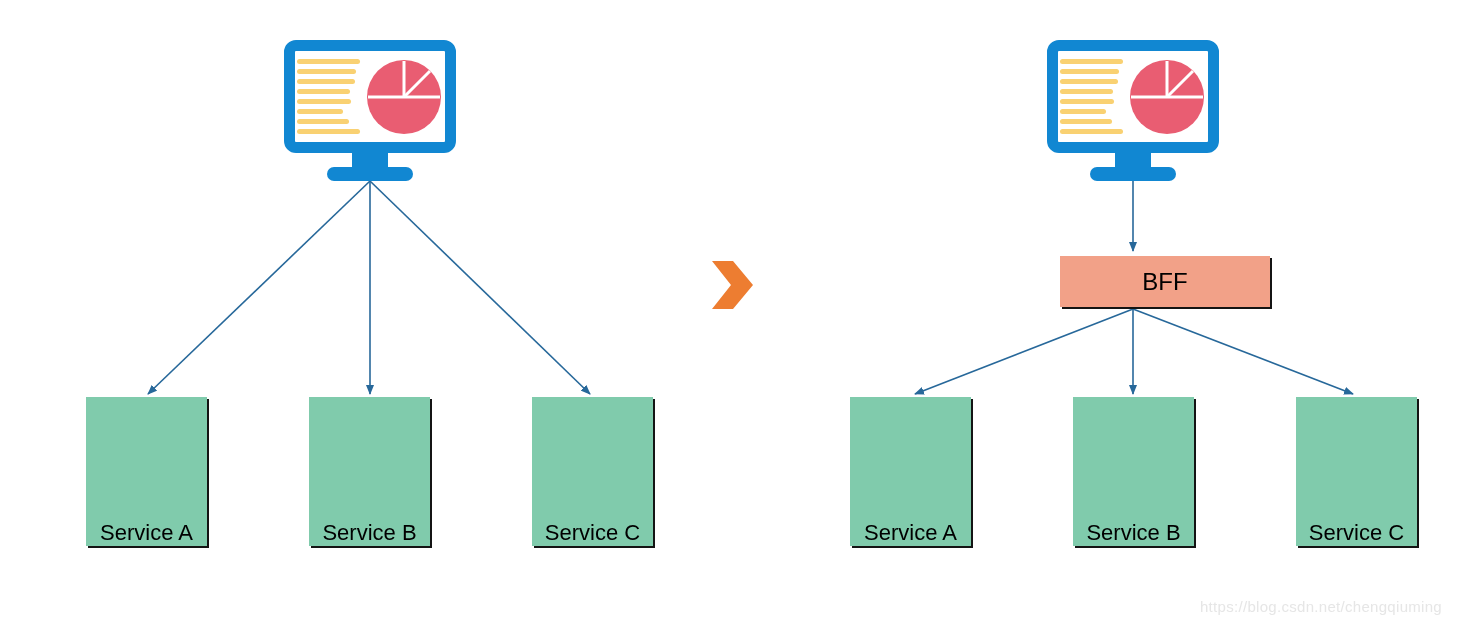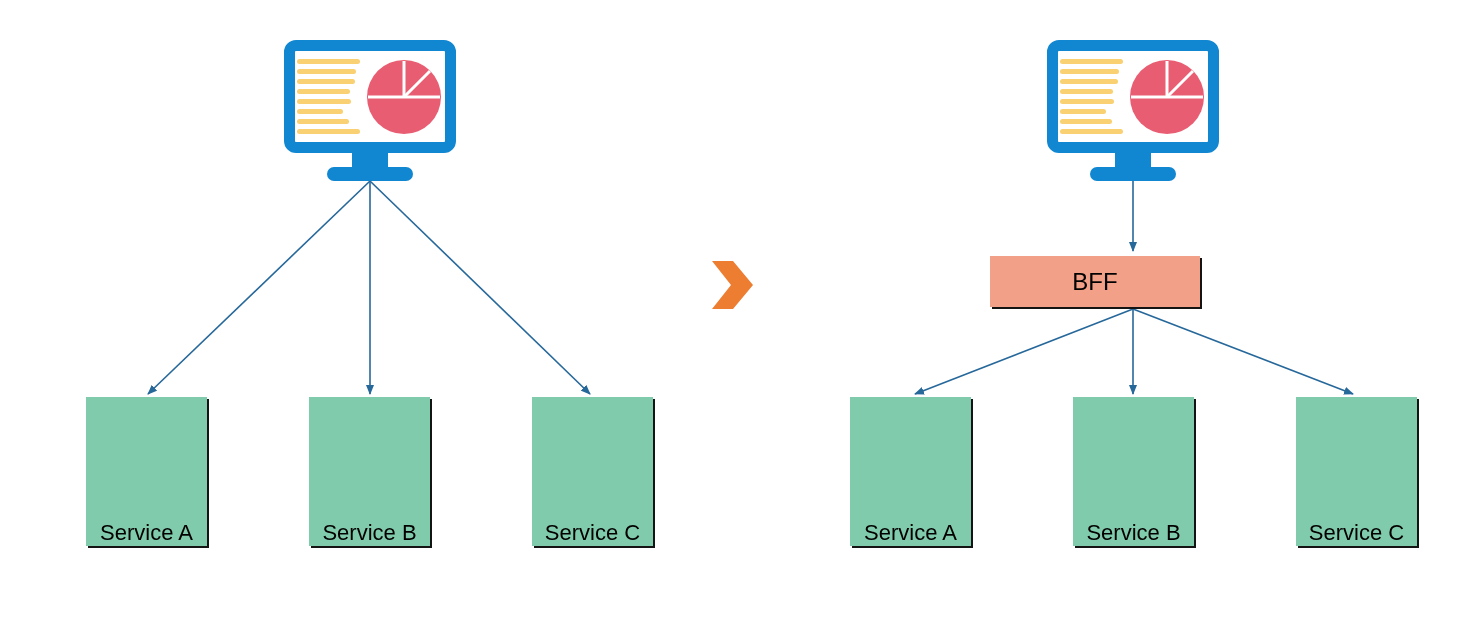--- a/index.html
+++ b/index.html
@@ -44,7 +44,7 @@
   }
   .service-label{font-size:22px;color:var(--label-color);}
   .bff-box{
-    position:absolute;left:990px;top:256px;width:210px;height:51px;
+    position:absolute;left:1060px;top:256px;width:210px;height:51px;
     background:var(--bff-salmon);box-shadow:2px 2px 0 0 #141414;
     display:flex;align-items:center;justify-content:center;
   }

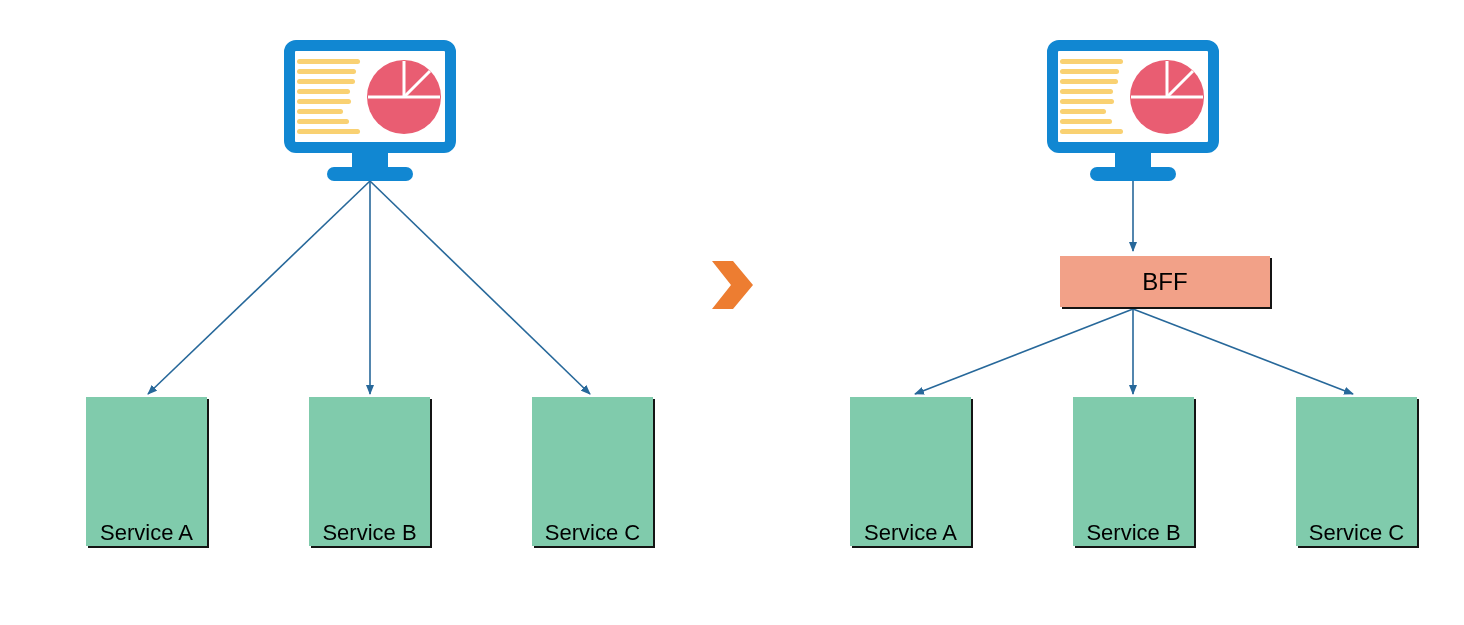--- a/index.html
+++ b/index.html
@@ -152,6 +152,7 @@
     <span class="service-label">Service C</span>
   </div>
 
+  <div class="watermark">https://blog.csdn.net/chengqiuming</div>
 
 </div>
 

